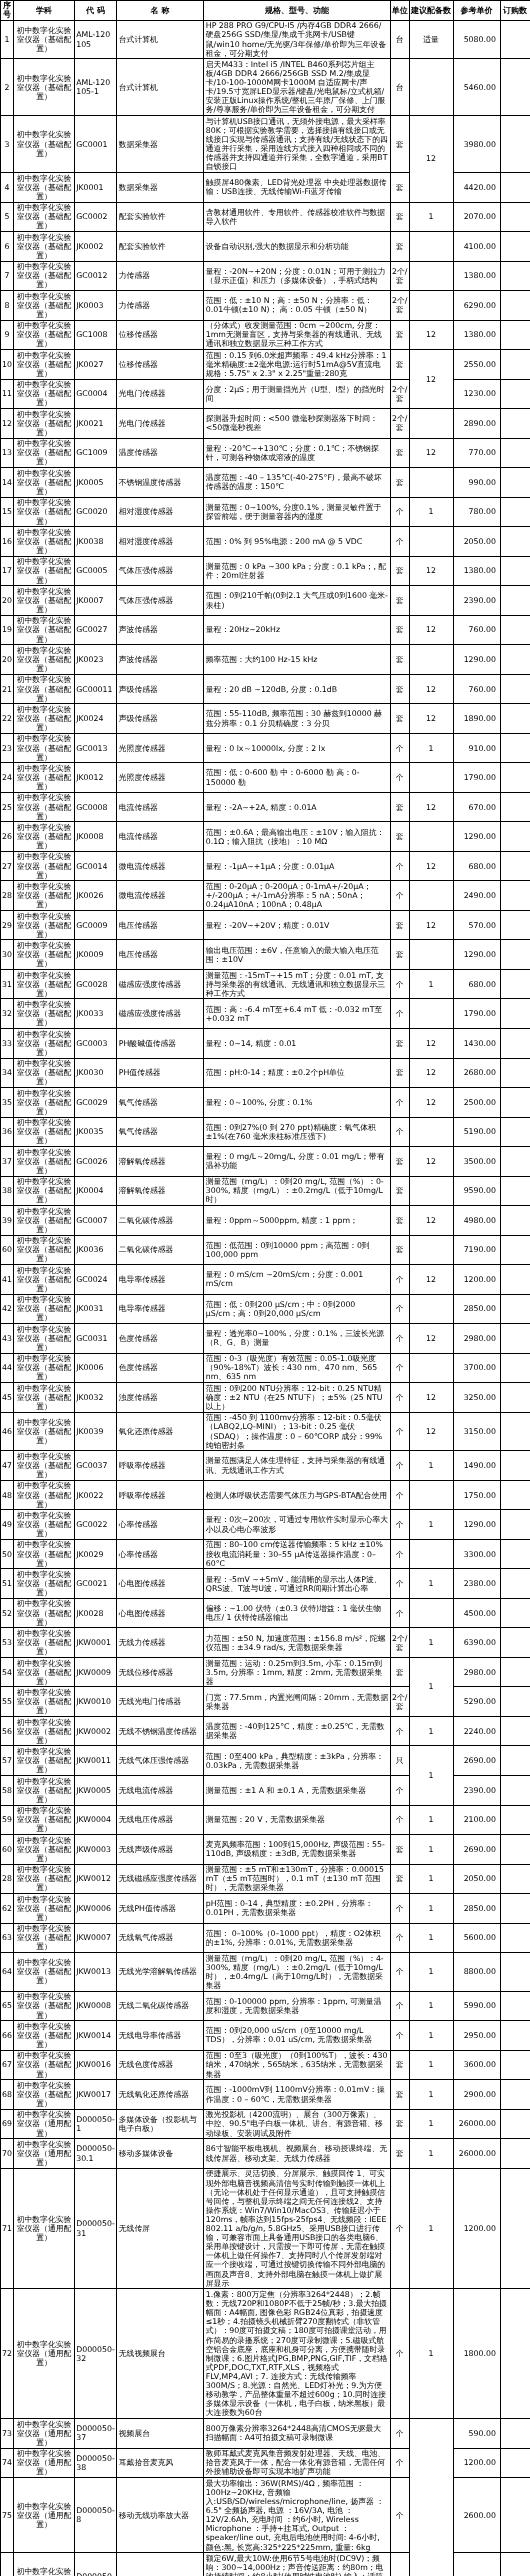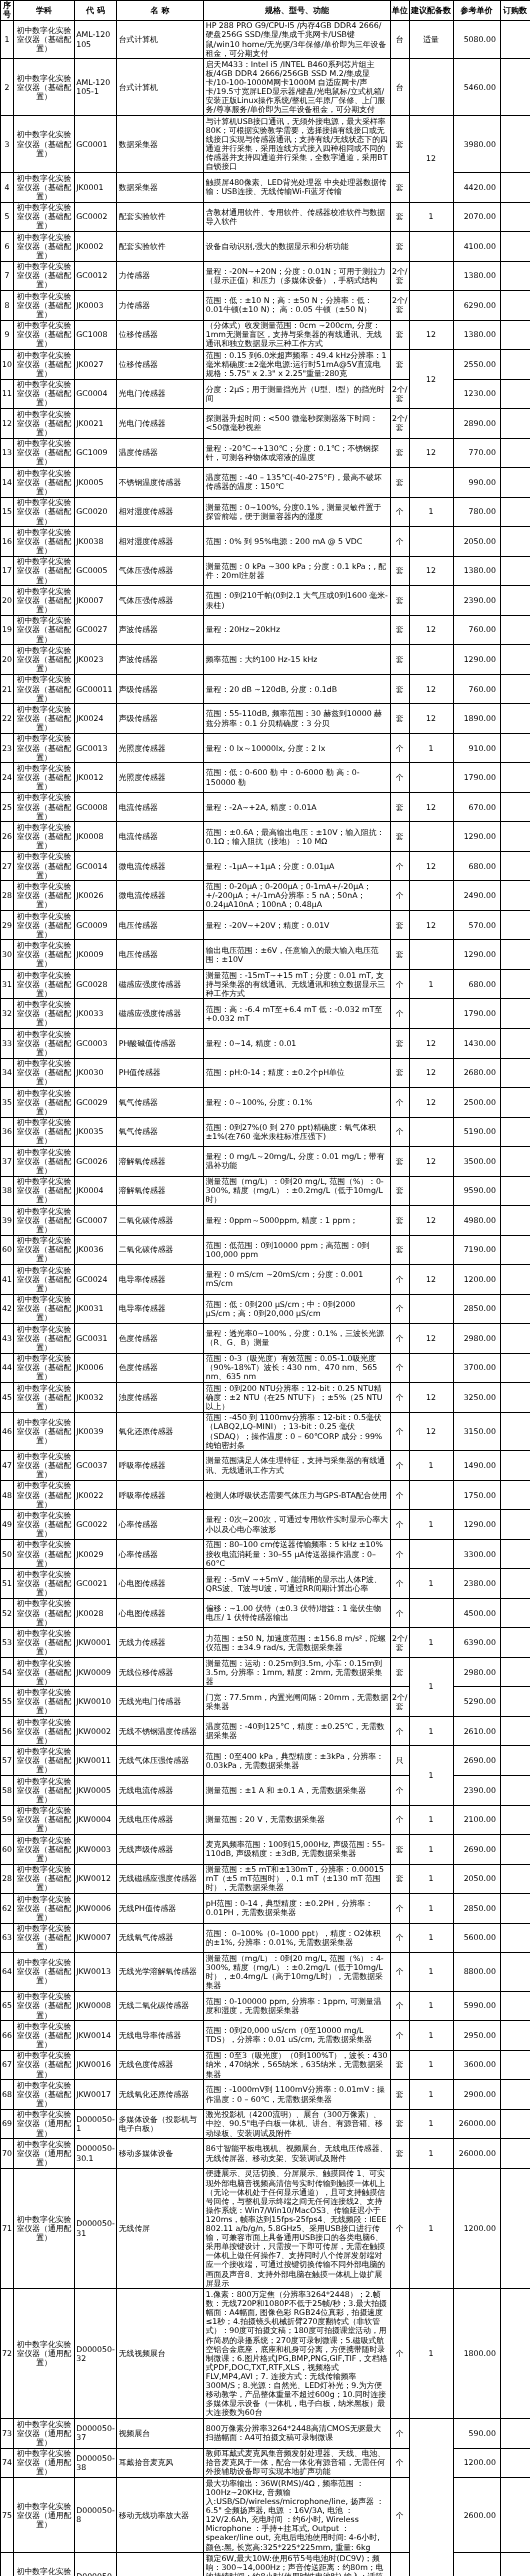--- a/index.html
+++ b/index.html
@@ -659,7 +659,7 @@
         <td class="c-spec">温度范围：-40到125°C，精度：±0.25℃，无需数据采集器</td>
         <td class="c-unit">个</td>
         <td class="c-qty">1</td>
-        <td class="c-price">2610.00</td>
+        <td class="c-price">2240.00</td>
         <td class="c-order"></td>
       </tr>
       <tr>

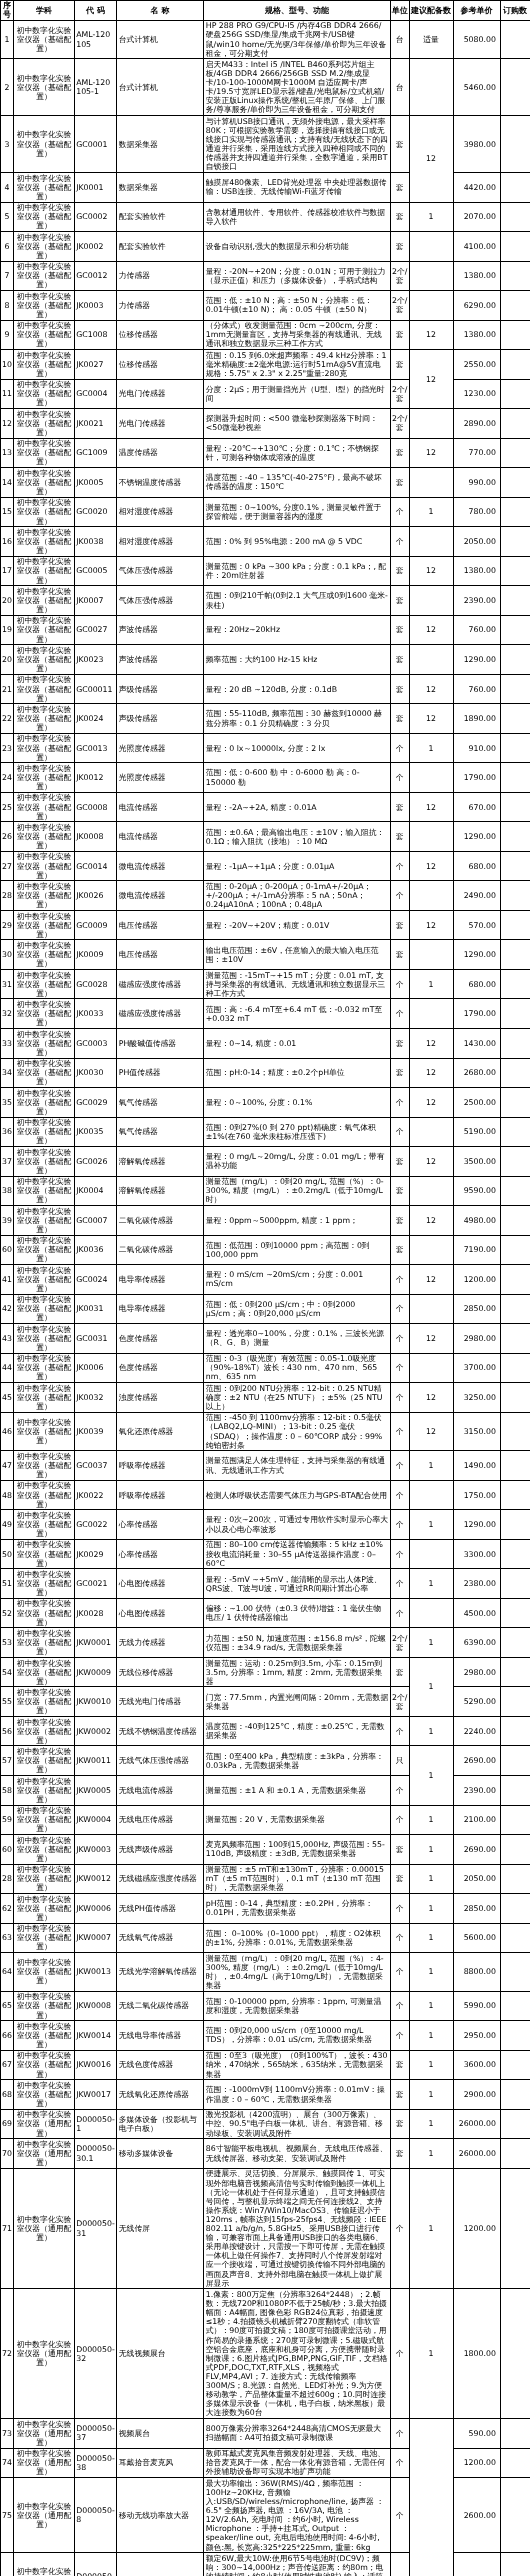--- a/index.html
+++ b/index.html
@@ -809,7 +809,7 @@
         <td class="c-subject">初中数字化实验室仪器（通用配置）</td>
         <td class="c-code">D000050-30.1</td>
         <td class="c-name">移动多媒体设备</td>
-        <td class="c-spec">86寸智能平板电视机、视频展台、无线电压传感器、无线传屏器、移动支架、安装调试及附件</td>
+        <td class="c-spec">86寸智能平板电视机、视频展台、移动授课终端、无线传屏器、移动支架、无线力传感器</td>
         <td class="c-unit">套</td>
         <td class="c-qty">1</td>
         <td class="c-price">26000.00</td>

